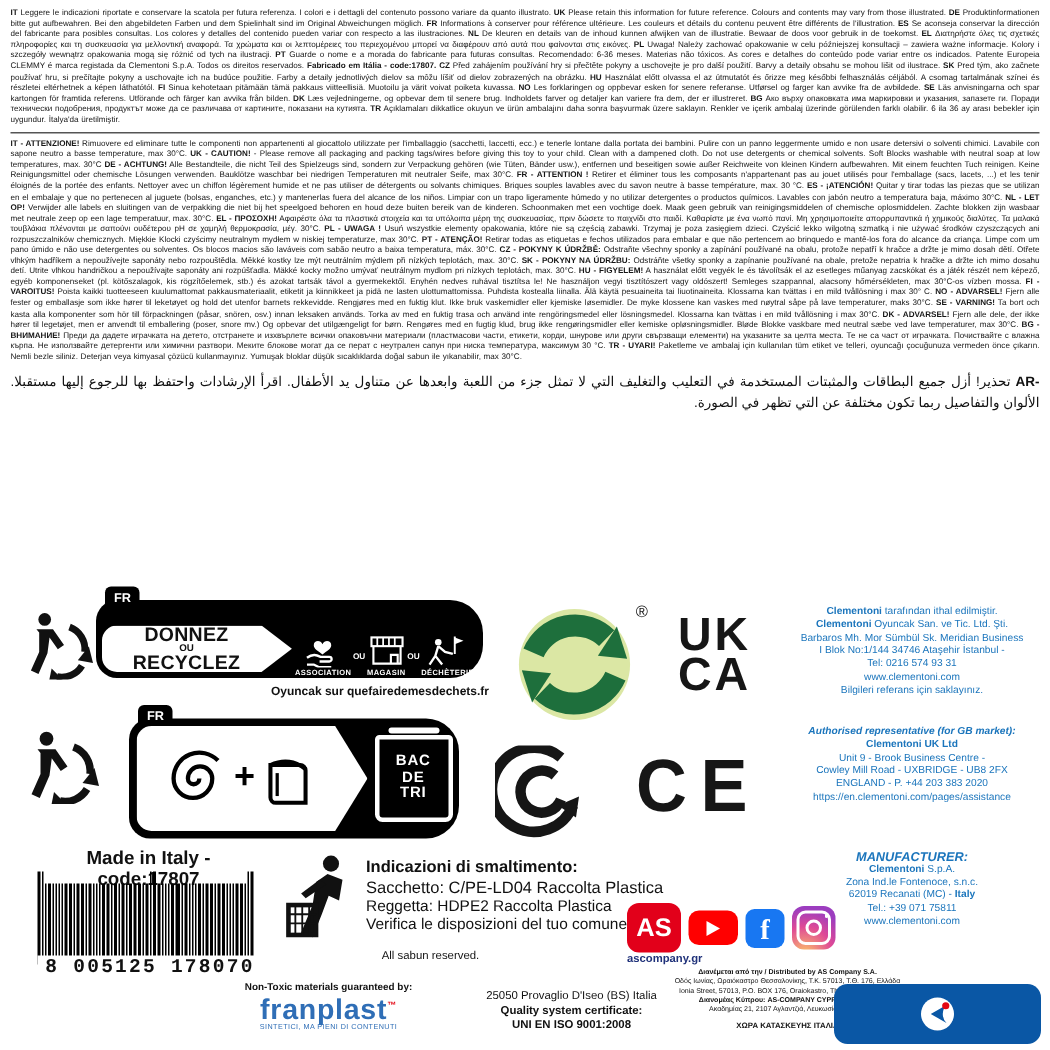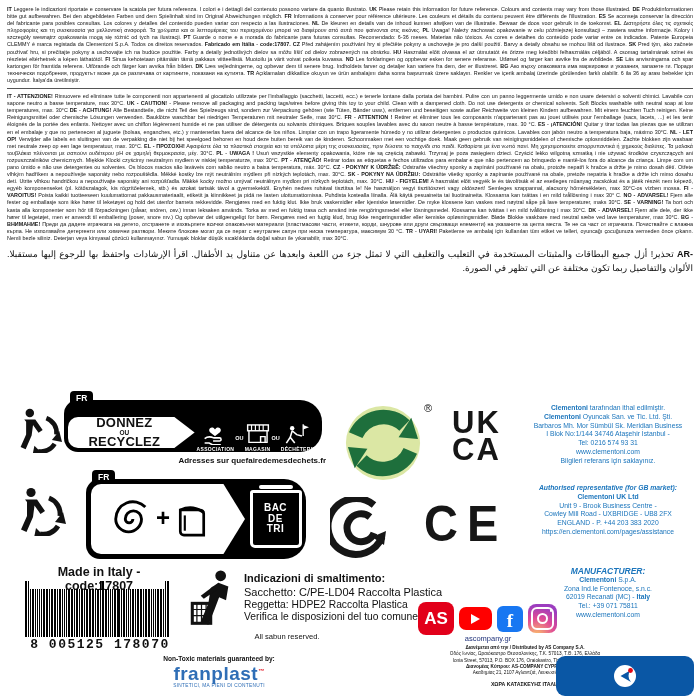--- a/index.html
+++ b/index.html
@@ -140,7 +140,7 @@
       </div>
     </div>
   </div>
-  <div class="adresses abs" style="left:64px;top:456px;width:262px">Adresses sur quefairedemesdechets.fr</div>
+  <div class="adresses abs" style="left:64px;top:456px;width:262px">Oyuncak sur quefairedemesdechets.fr</div>
 
   <svg class="abs" style="left:16px;top:486px" width="50" height="50" viewBox="0 0 50 50">
     <circle cx="15" cy="6.5" r="4.6" fill="#111"></circle>

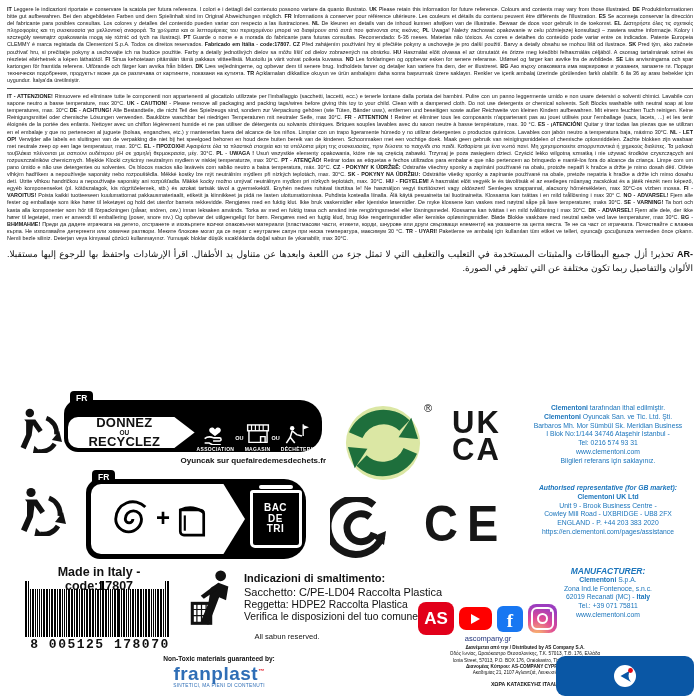--- a/index.html
+++ b/index.html
@@ -74,7 +74,7 @@
   .ig .frame{width:19px;height:19px;border:2px solid #fff;border-radius:6px;display:flex;align-items:center;justify-content:center;}
   .ig .lens{width:7px;height:7px;border:2px solid #fff;border-radius:50%;}
   .ig .dot{position:absolute;top:5px;right:5px;width:2.5px;height:2.5px;background:#fff;border-radius:50%;}
-  .asurl{font-weight:normal;font-size:7.5px;color:#20327a;text-align:center;}
+  .asurl{font-weight:bold;font-size:7.5px;color:#20327a;}
   .greek{text-align:center;font-size:4.7px;line-height:6.3px;color:#111;}
   .greek div:last-child{margin-top:5px;font-size:5.2px;}
   .clem-logo{background:#0a57a5;border-radius:9px;display:flex;align-items:center;justify-content:center;

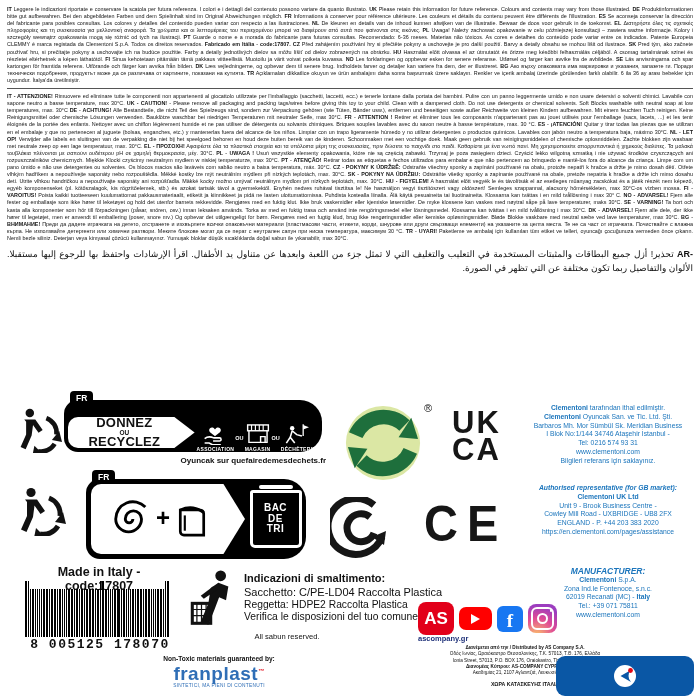--- a/index.html
+++ b/index.html
@@ -317,6 +317,11 @@
     <div class="fps">SINTETICI, MA PIENI DI CONTENUTI</div>
   </div>
 
+  <div class="quality abs" style="left:296px;top:659px;width:170px">
+    <div>25050 Provaglio D'Iseo (BS) Italia</div>
+    <div><b>Quality system certificate:</b></div>
+    <div><b>UNI EN ISO 9001:2008</b></div>
+  </div>
 
   <div class="social abs" style="left:418px;top:602px">
     <div class="as-logo">AS</div>

